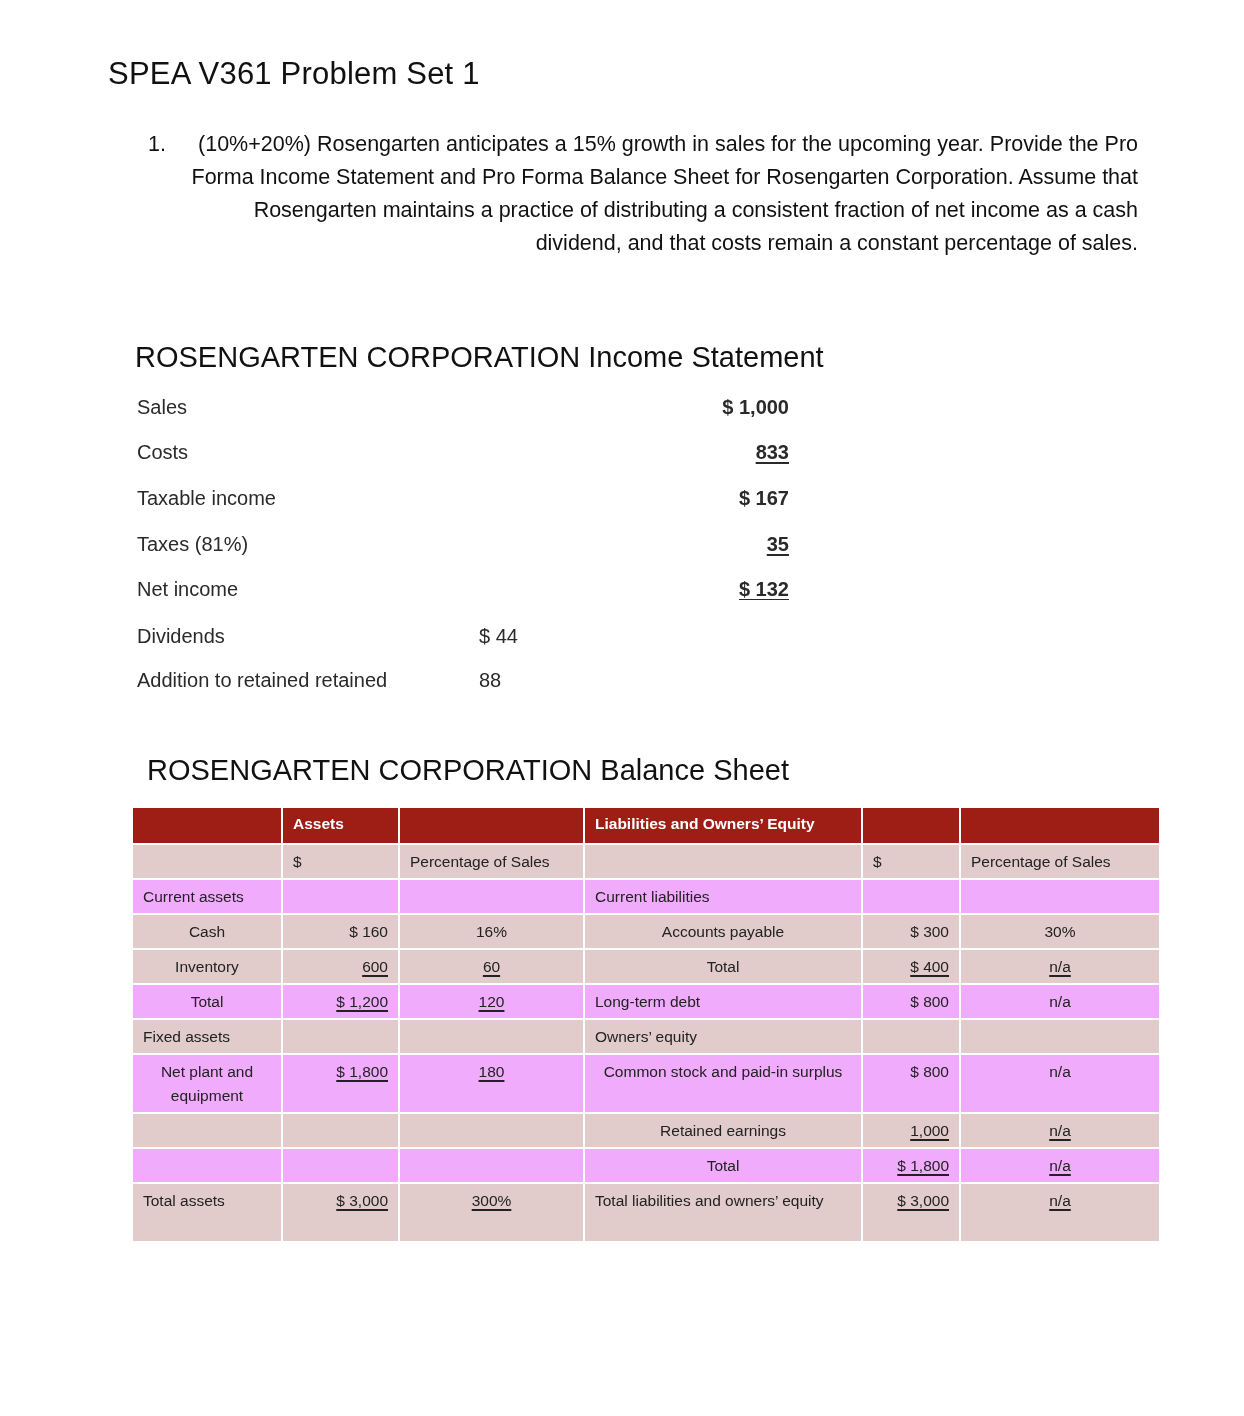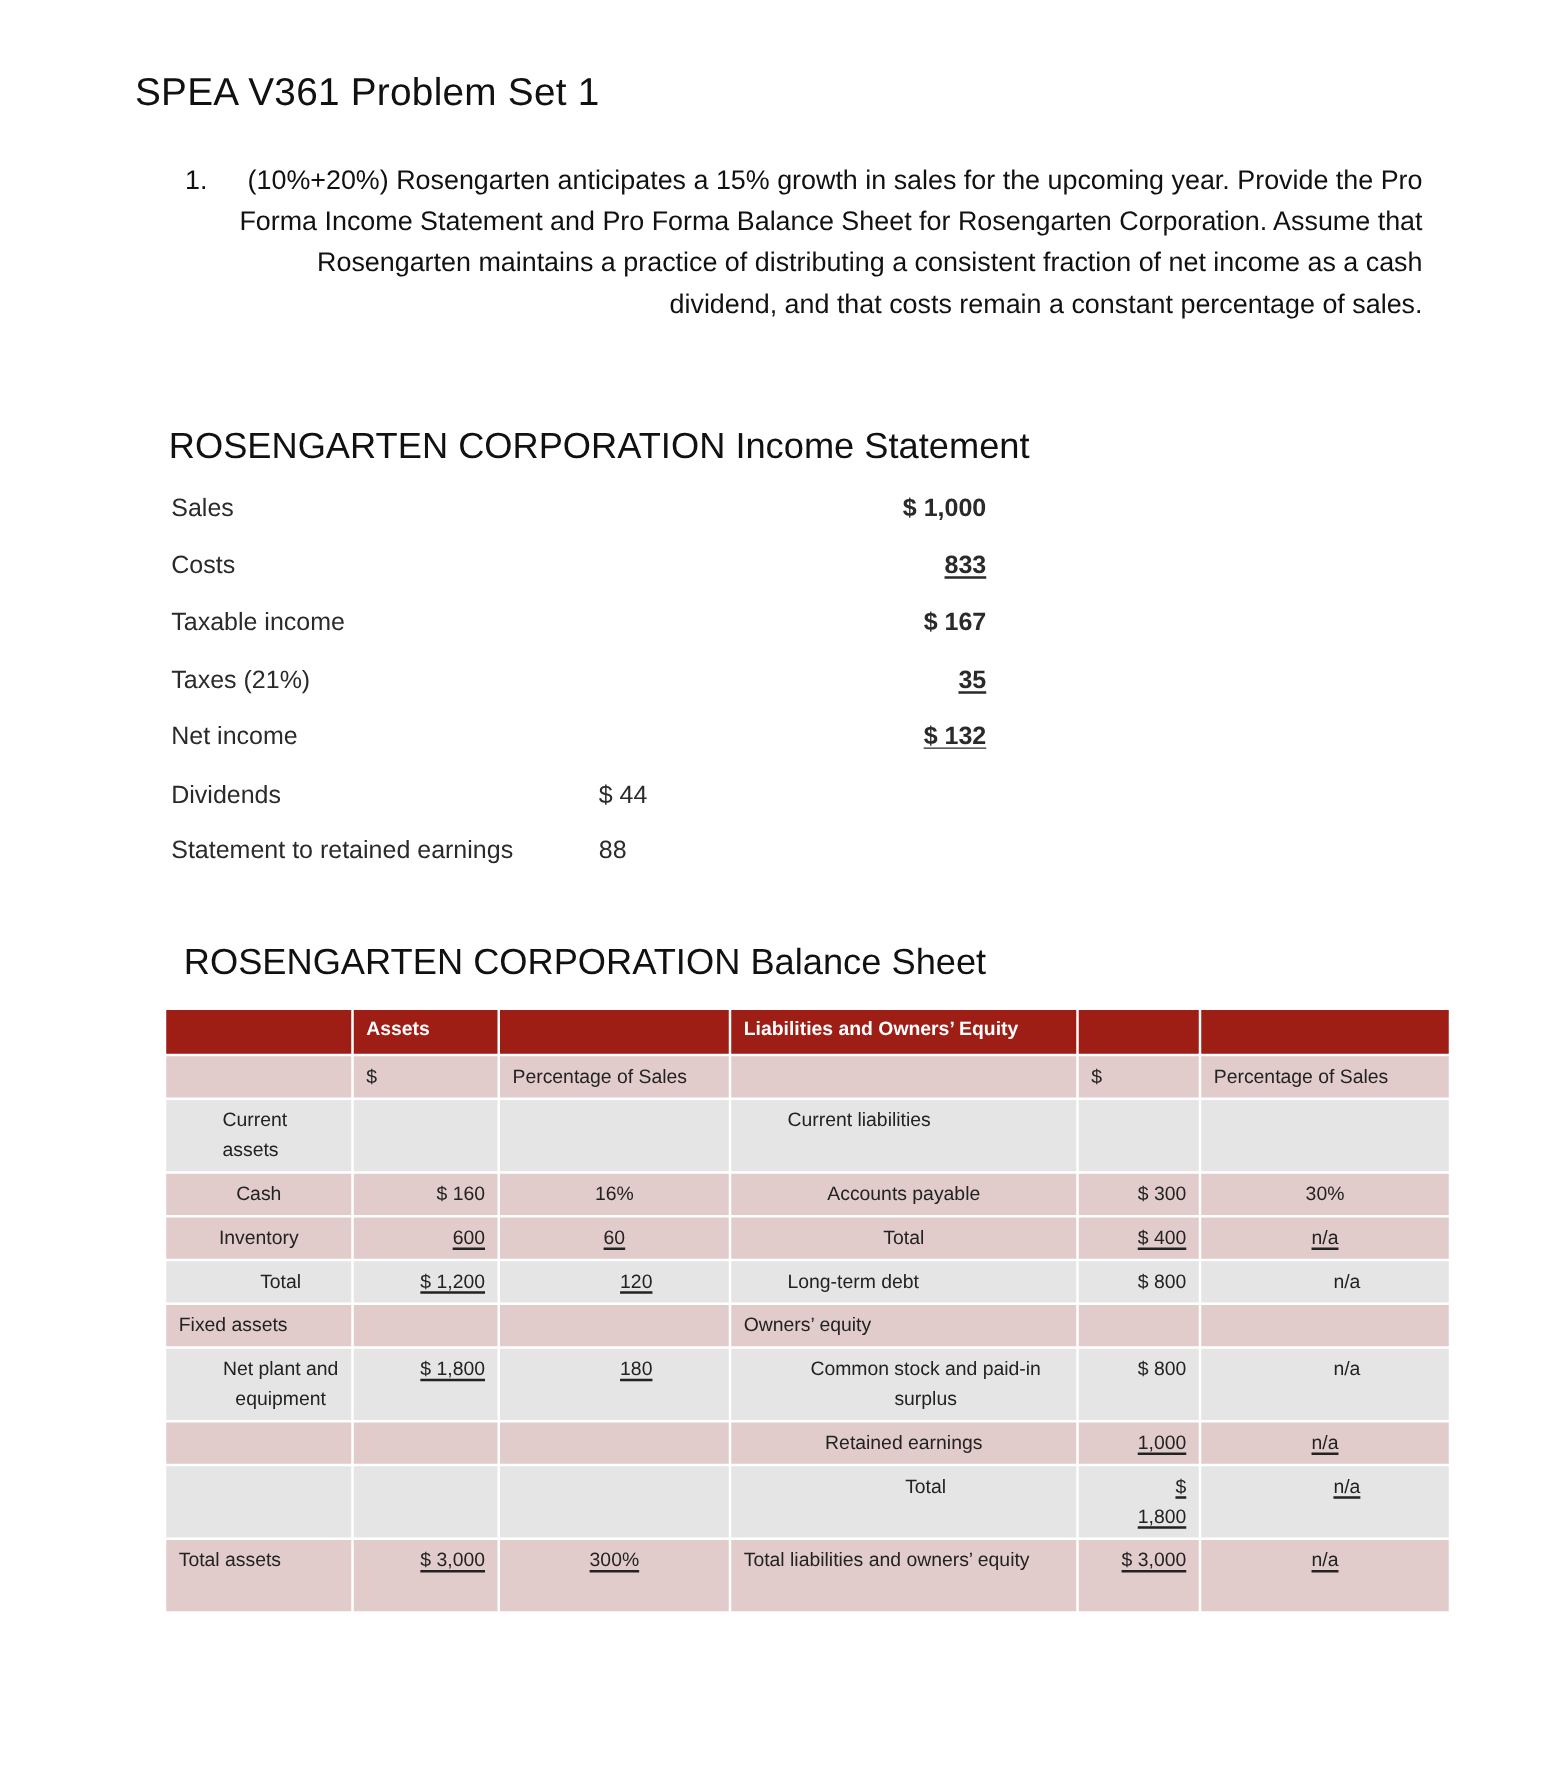--- a/index.html
+++ b/index.html
@@ -81,7 +81,7 @@
     <span class="val">$ 167</span>
   </div>
   <div class="is-row" style="top:533px;">
-    <span class="lbl">Taxes (21%)</span>
+    <span class="lbl">Taxes (81%)</span>
     <span class="val ul">35</span>
   </div>
   <div class="is-row" style="top:578px;">

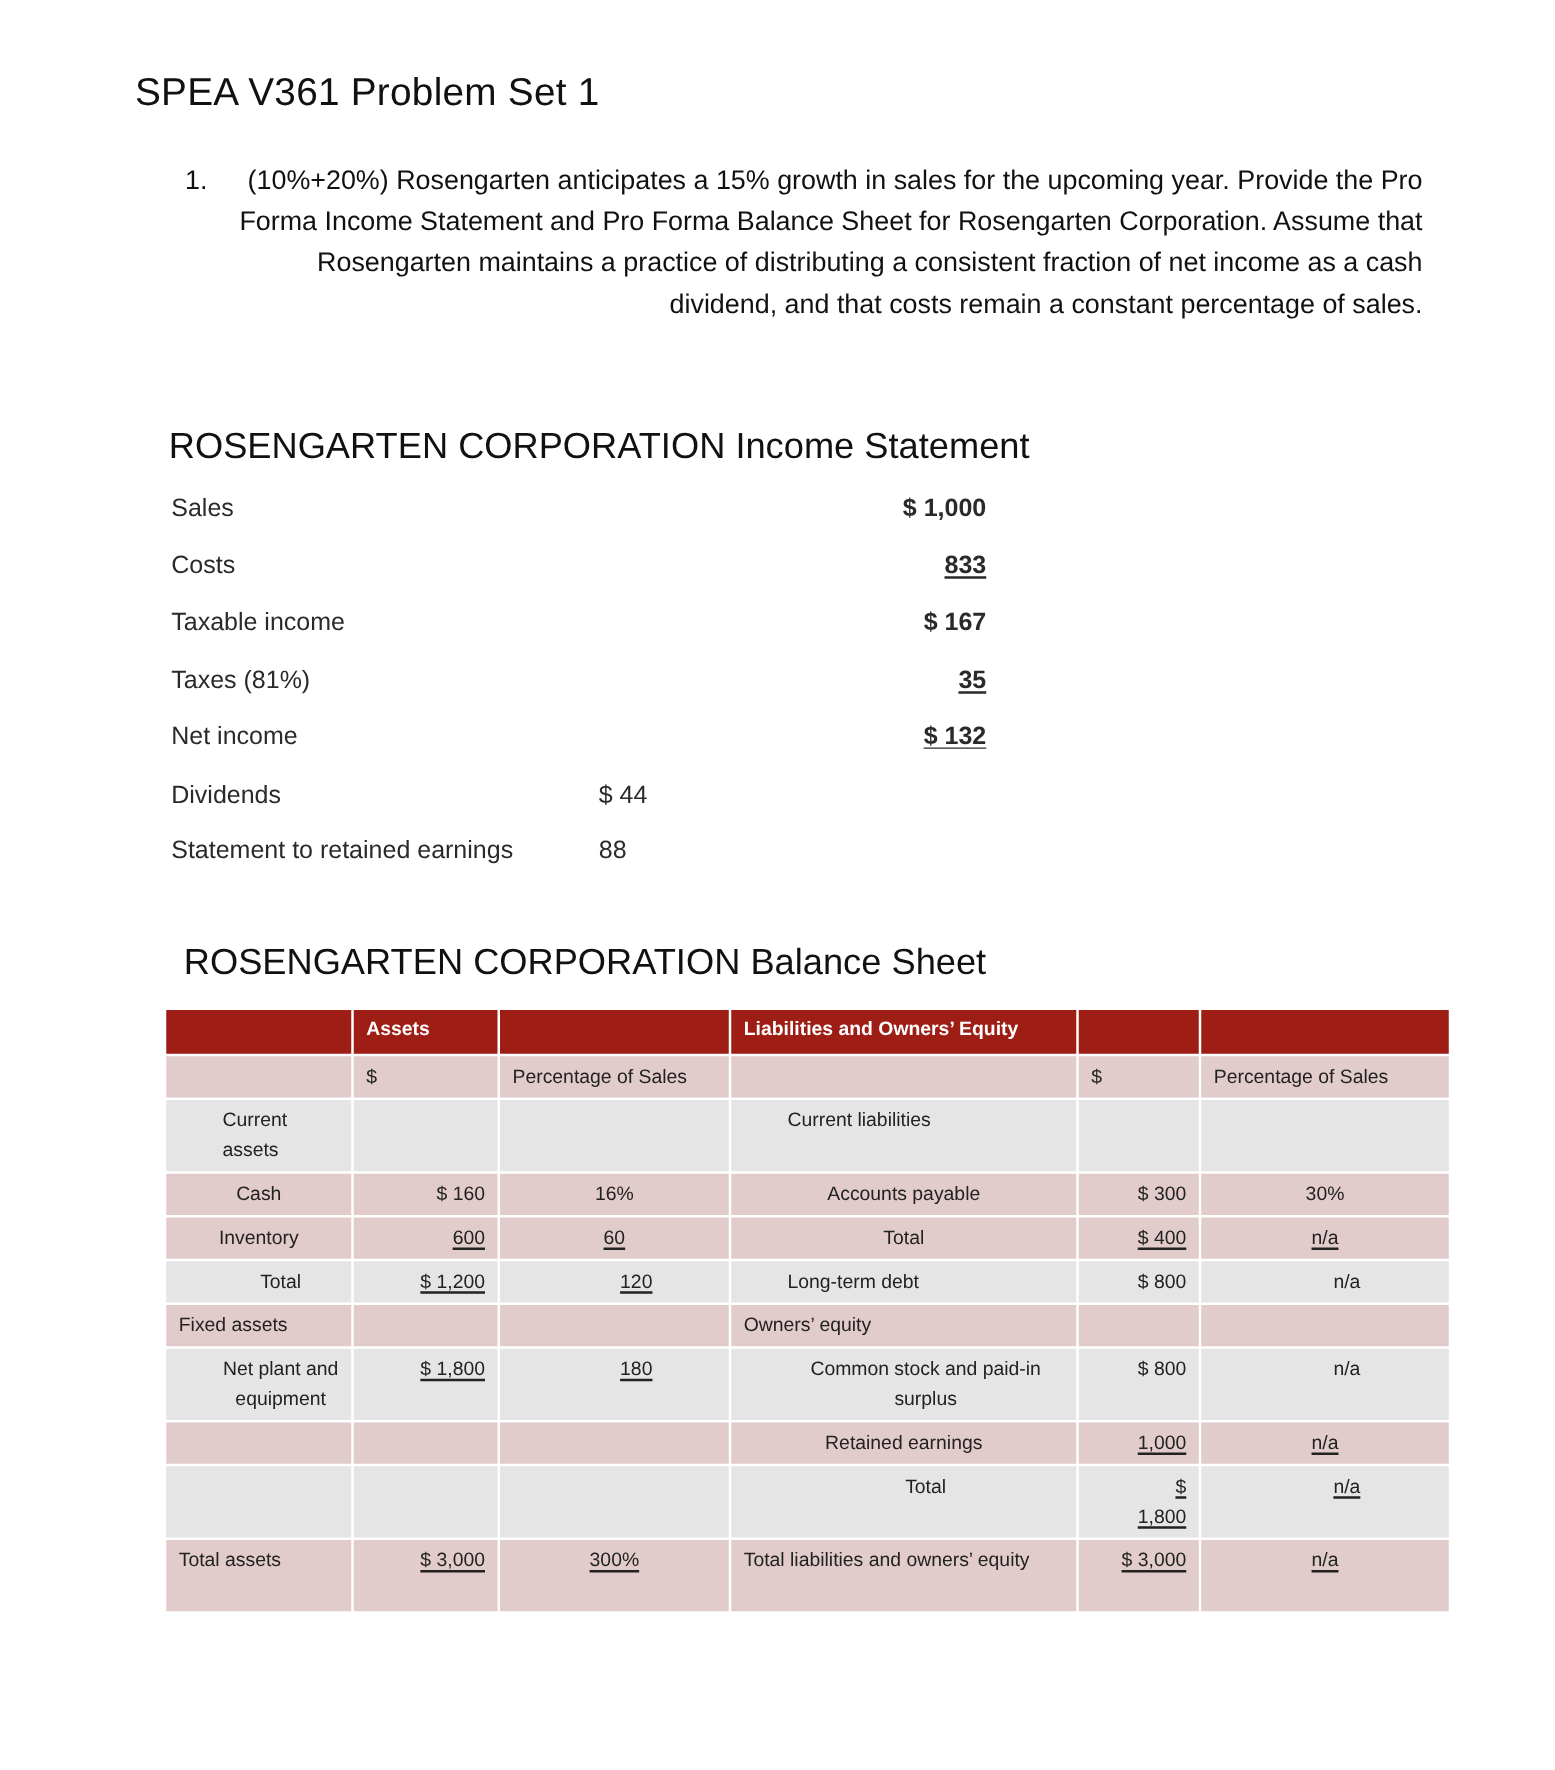--- a/index.html
+++ b/index.html
@@ -93,7 +93,7 @@
     <span class="mid">$ 44</span>
   </div>
   <div class="is-row" style="top:669px;">
-    <span class="lbl">Statement to retained earnings</span>
+    <span class="lbl">Addition to retained retained</span>
     <span class="mid">88</span>
   </div>
 </div>

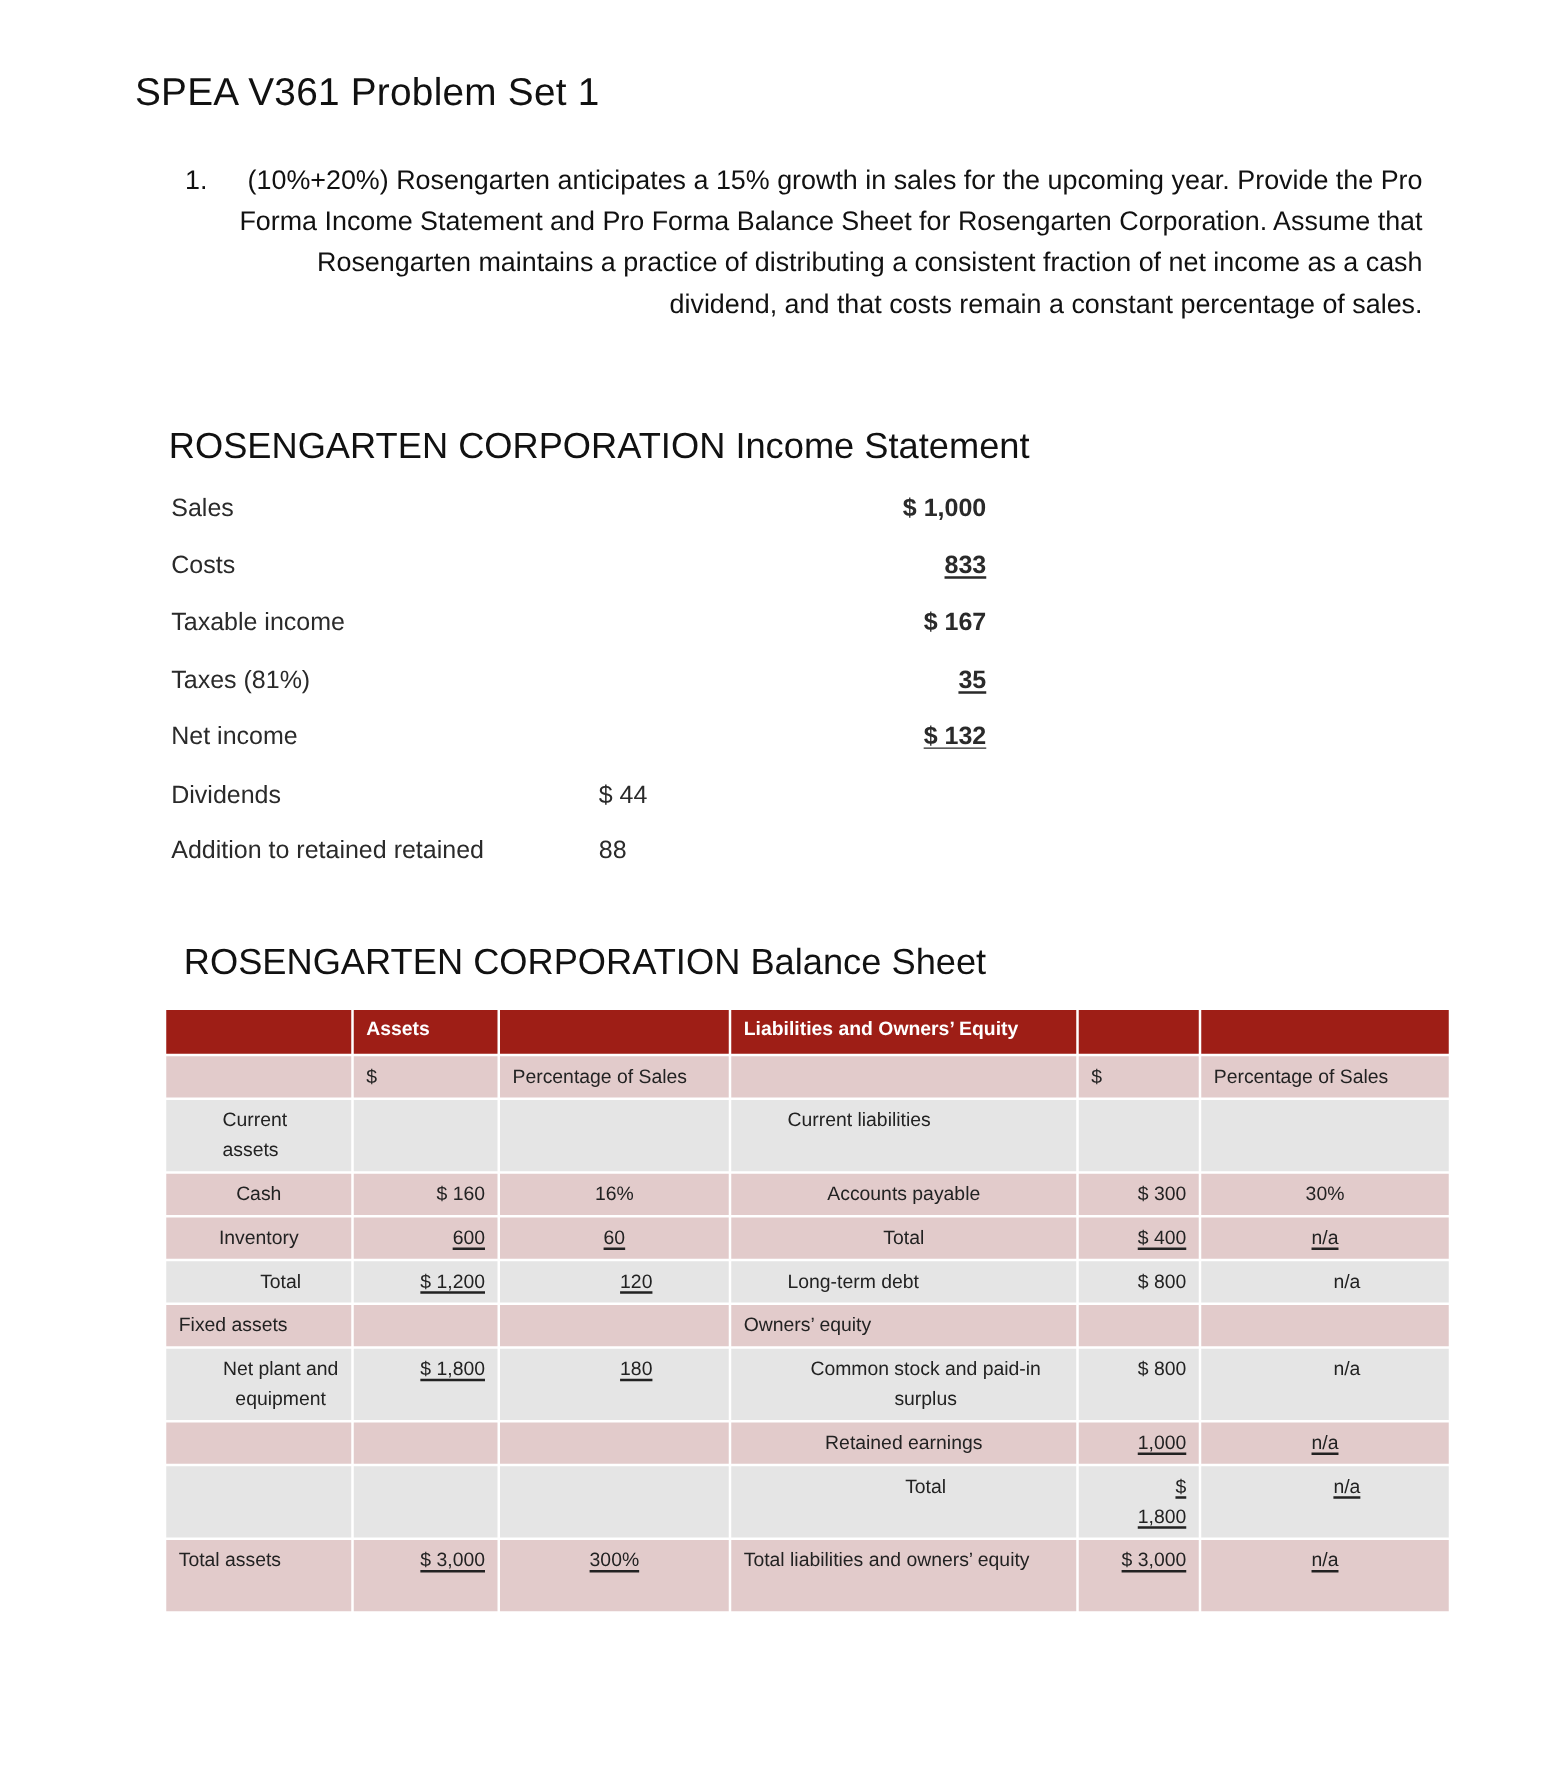--- a/index.html
+++ b/index.html
@@ -49,7 +49,7 @@
       vertical-align: middle; padding-top: 0;
     }
     table.bs tr.dark td { background: #e2cbcb; }
-    table.bs tr.light td { background: #e5e5e5; padding-left: 45px; }
+    table.bs tr.light td { background: #f0abfc; }
     table.bs tr td { padding-top: 5px; padding-bottom: 4px; }
     .c { text-align: center; }
     .r { text-align: right; }

